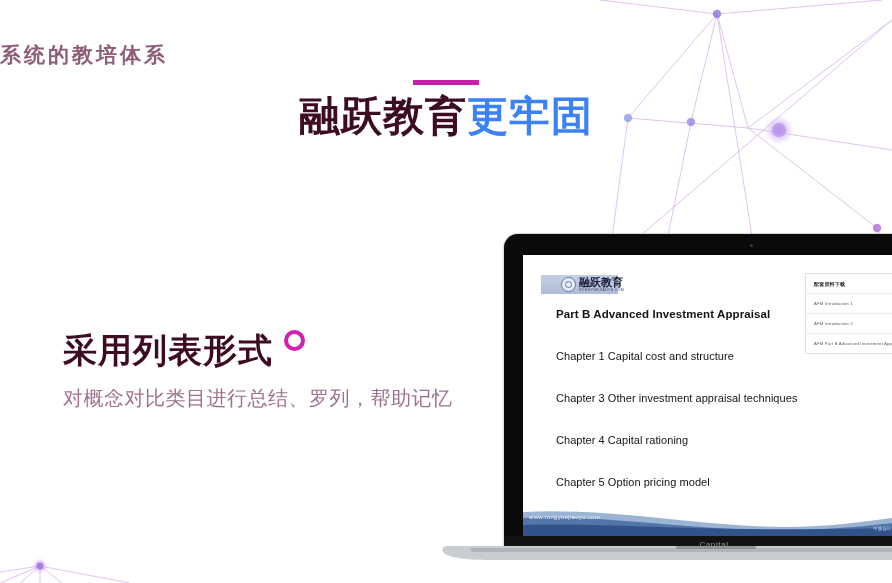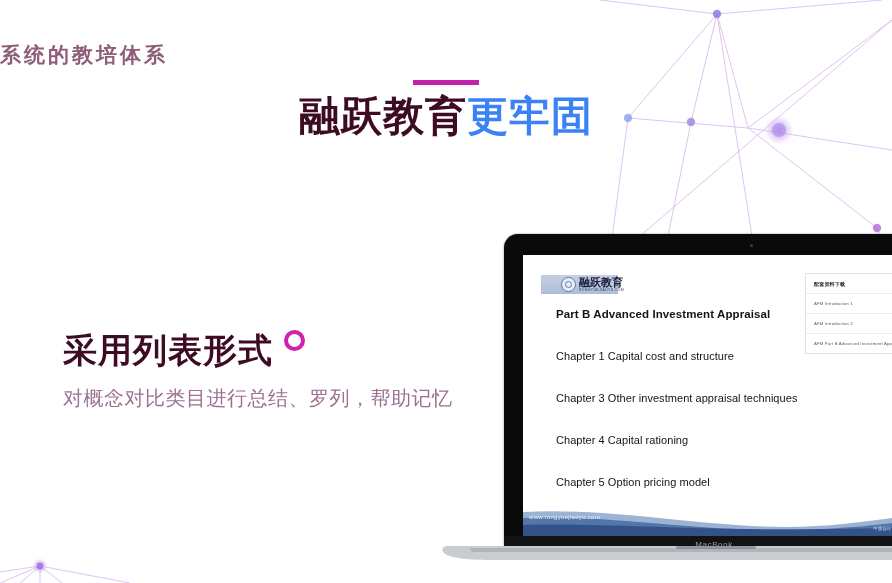--- a/index.html
+++ b/index.html
@@ -356,7 +356,7 @@
     </div>
 
     <div class="chin">
-      <span class="chin-label">MacBook</span>
+      <span class="chin-label">Capital</span>
     </div>
 
     <svg class="base" viewBox="0 0 552 14" preserveAspectRatio="none" xmlns="http://www.w3.org/2000/svg">

